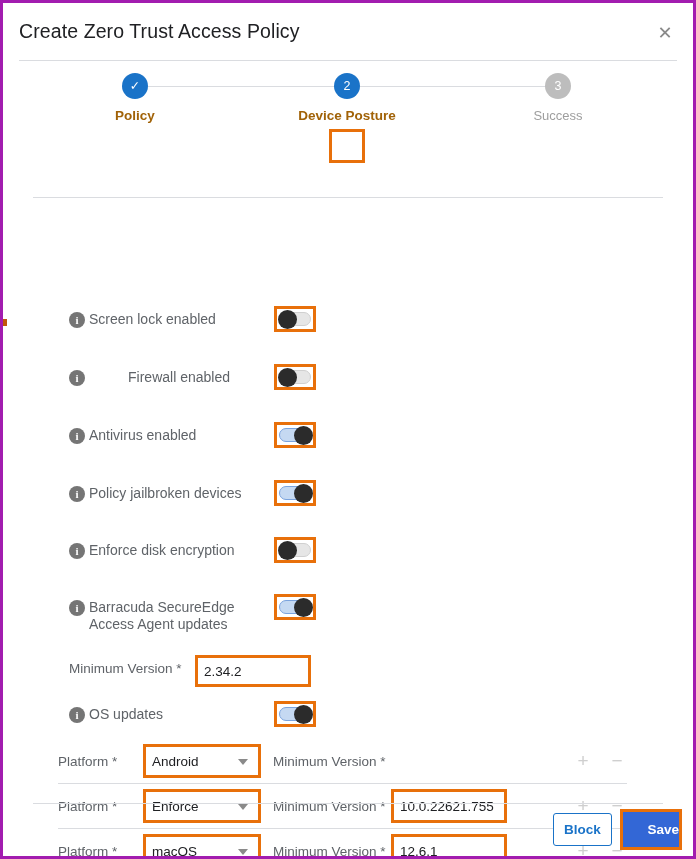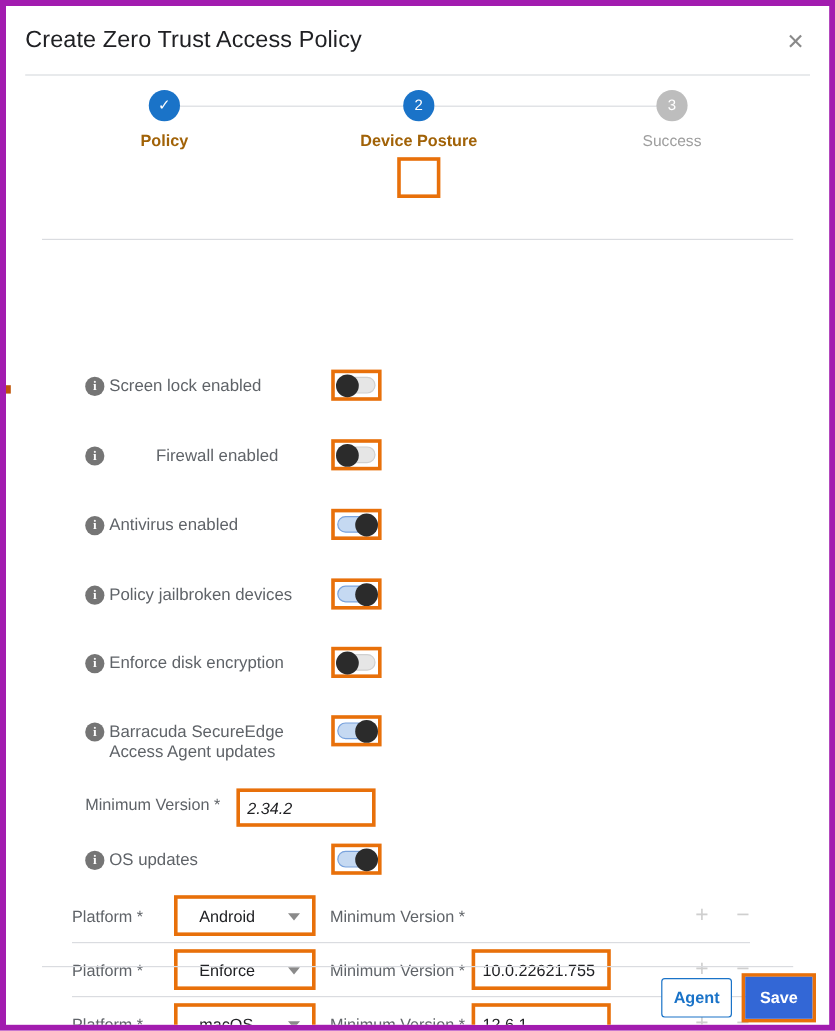--- a/index.html
+++ b/index.html
@@ -13,7 +13,7 @@
     position: relative;
     width: 696px; height: 859px;
     background: #ffffff;
-    border: 5px solid #a21caf;
+    border: 3px solid #a21caf;
     overflow: hidden;
   }
 

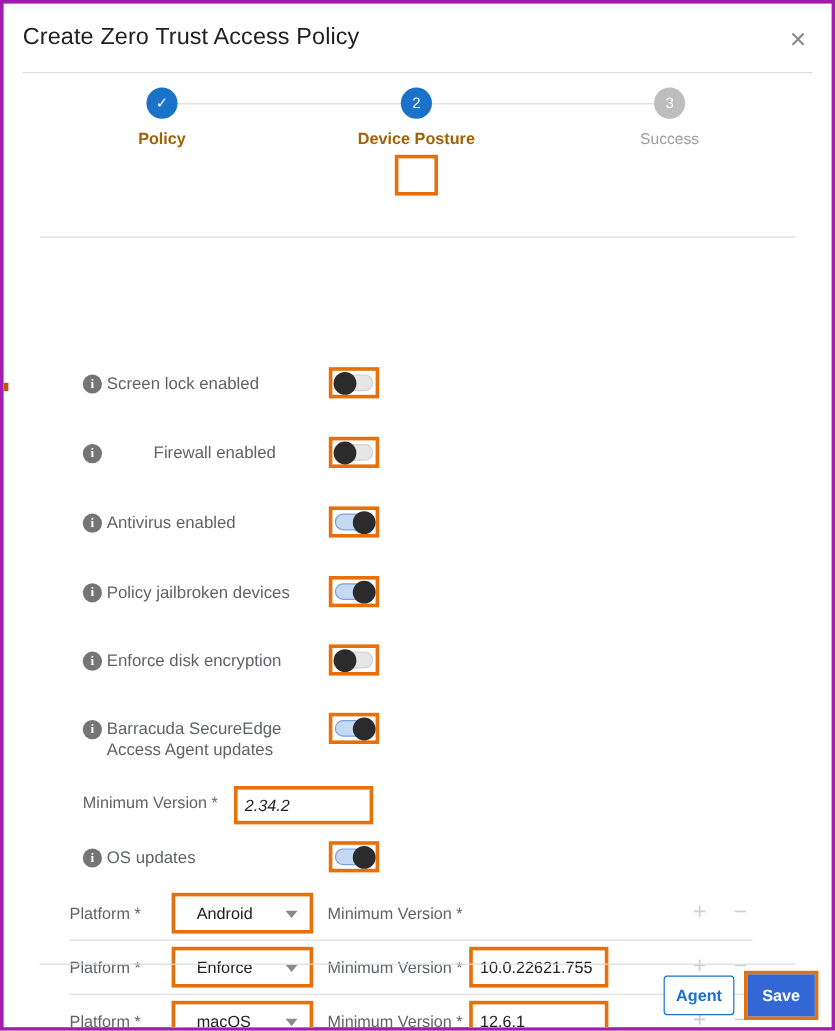--- a/index.html
+++ b/index.html
@@ -170,7 +170,6 @@
     left: 6px; top: 6px;
     font-size: 13.5px;
     color: #202124;
-    font-style: italic;
   }
 
   

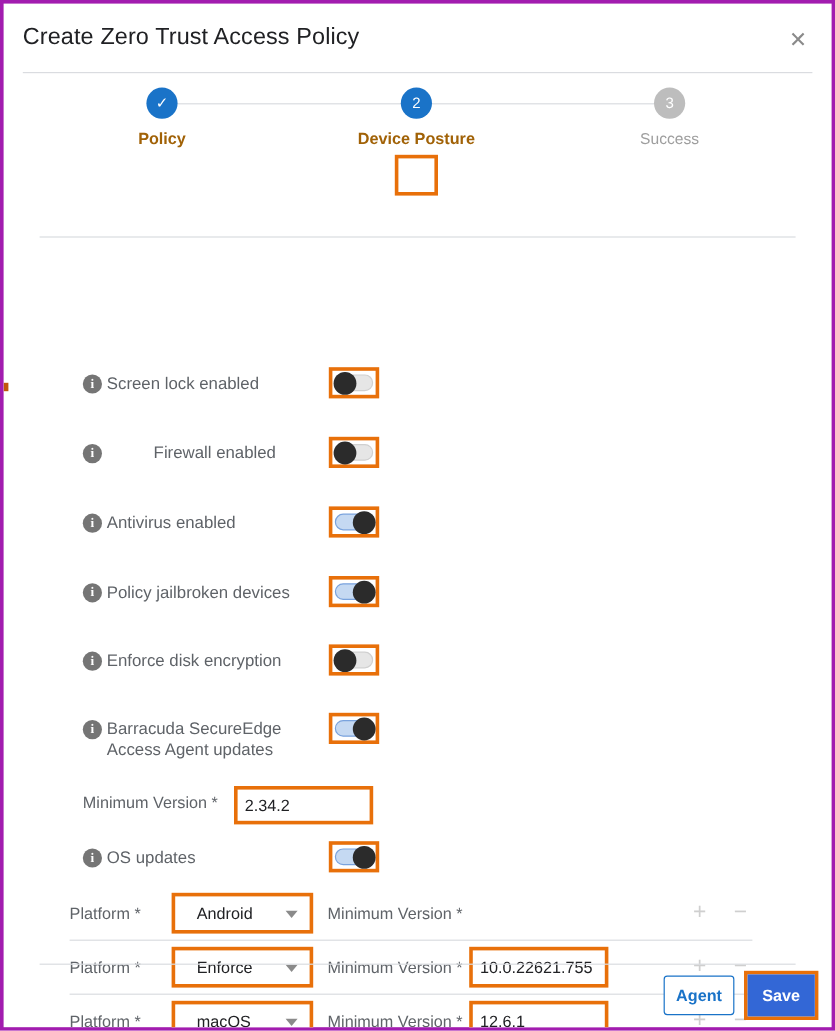--- a/index.html
+++ b/index.html
@@ -198,7 +198,7 @@
   }
   .select-wrap .sel-val {
     position: absolute;
-    left: 18px; top: 7px;
+    left: 6px; top: 7px;
     font-size: 13.5px;
     color: #202124;
   }

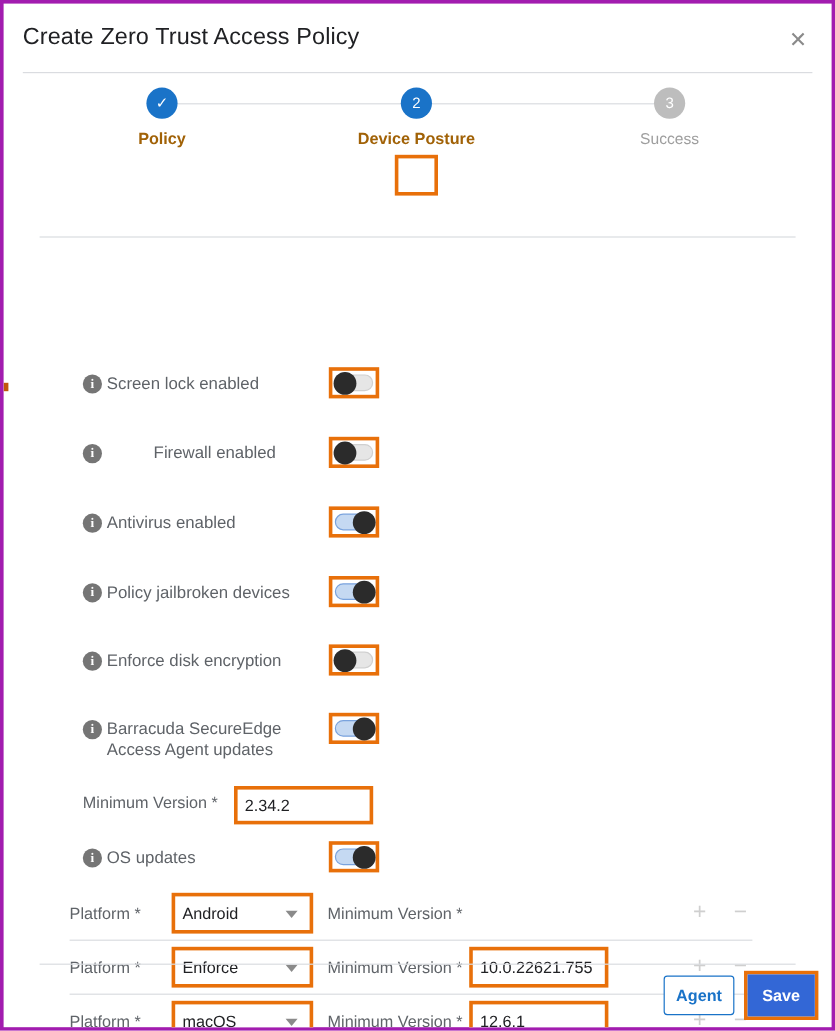--- a/index.html
+++ b/index.html
@@ -445,7 +445,7 @@
 
   <div class="hrule" id="rule-footer"></div>
   <div id="footer">
-    <div id="back-btn">Agent</div>
+    <div id="back-btn">Block</div>
     <div id="save-wrap">
       <div id="save-btn">Save</div>
     </div>

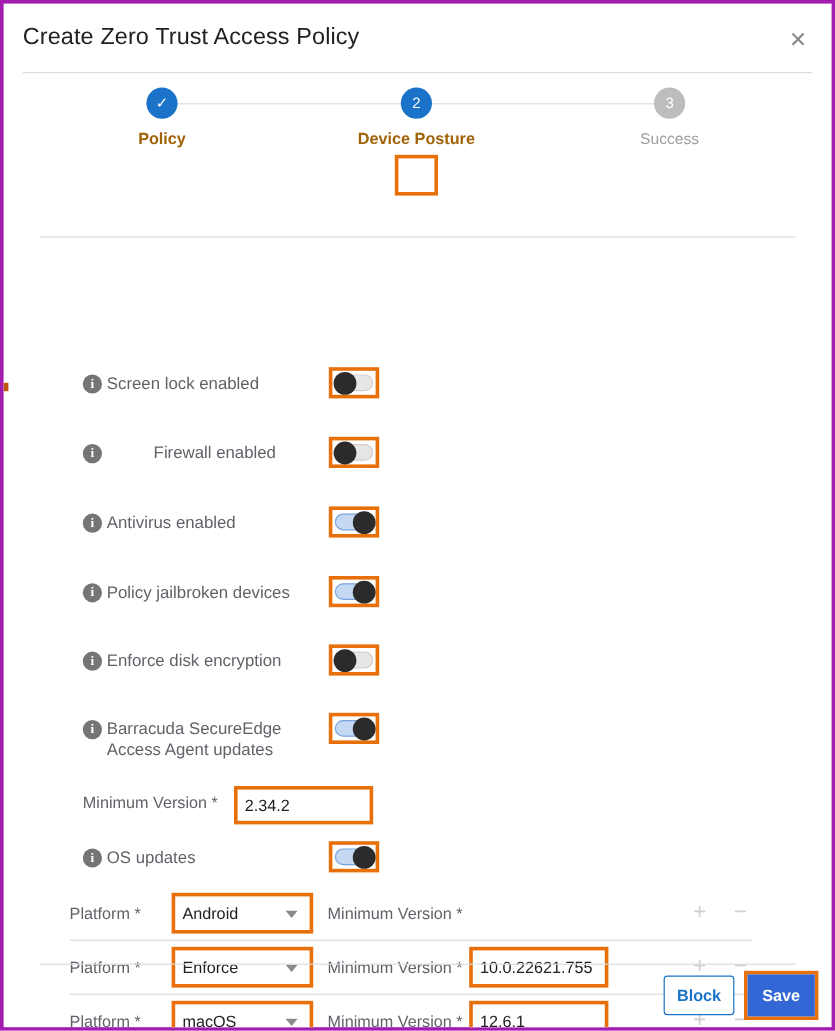--- a/index.html
+++ b/index.html
@@ -275,7 +275,7 @@
     font-size: 13.5px;
     font-weight: bold;
     line-height: 35px;
-    text-align: center;
+    text-align: right;
   }
 
   #edge-mark {

